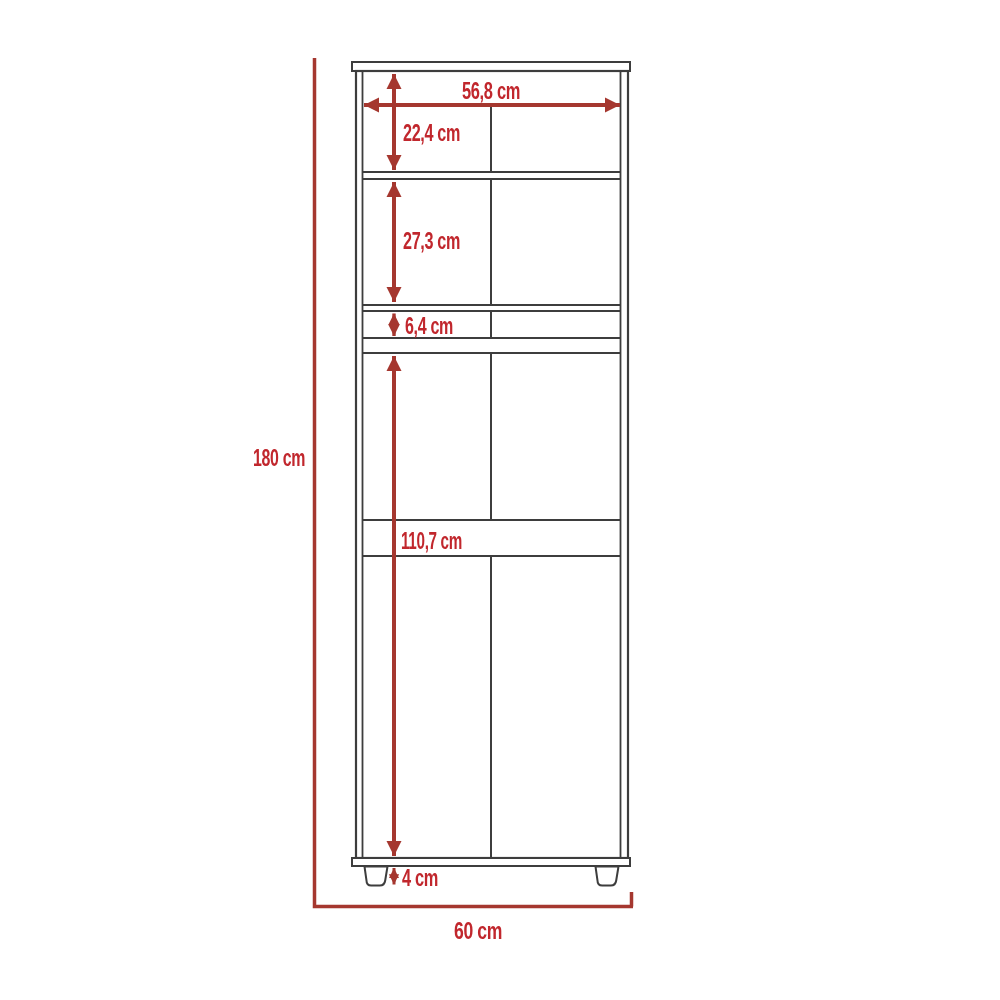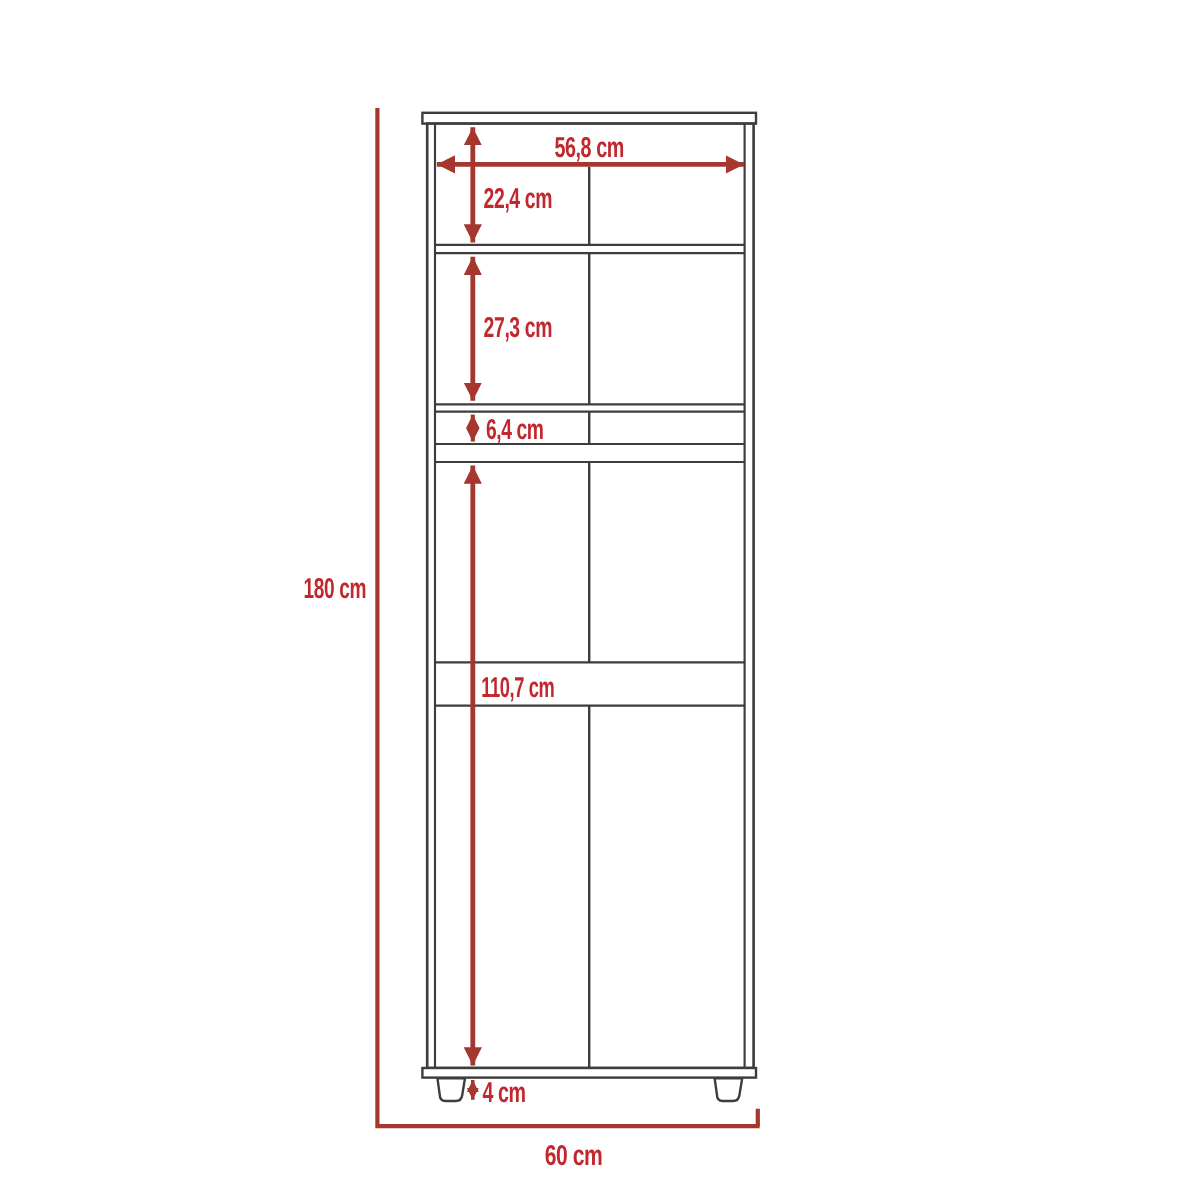--- a/index.html
+++ b/index.html
@@ -14,7 +14,6 @@
     height: 956px;
     background: #ffffff;
     overflow: hidden;
-    margin-top: 32px;
   }
   svg { display: block; }
   .dim-label {

